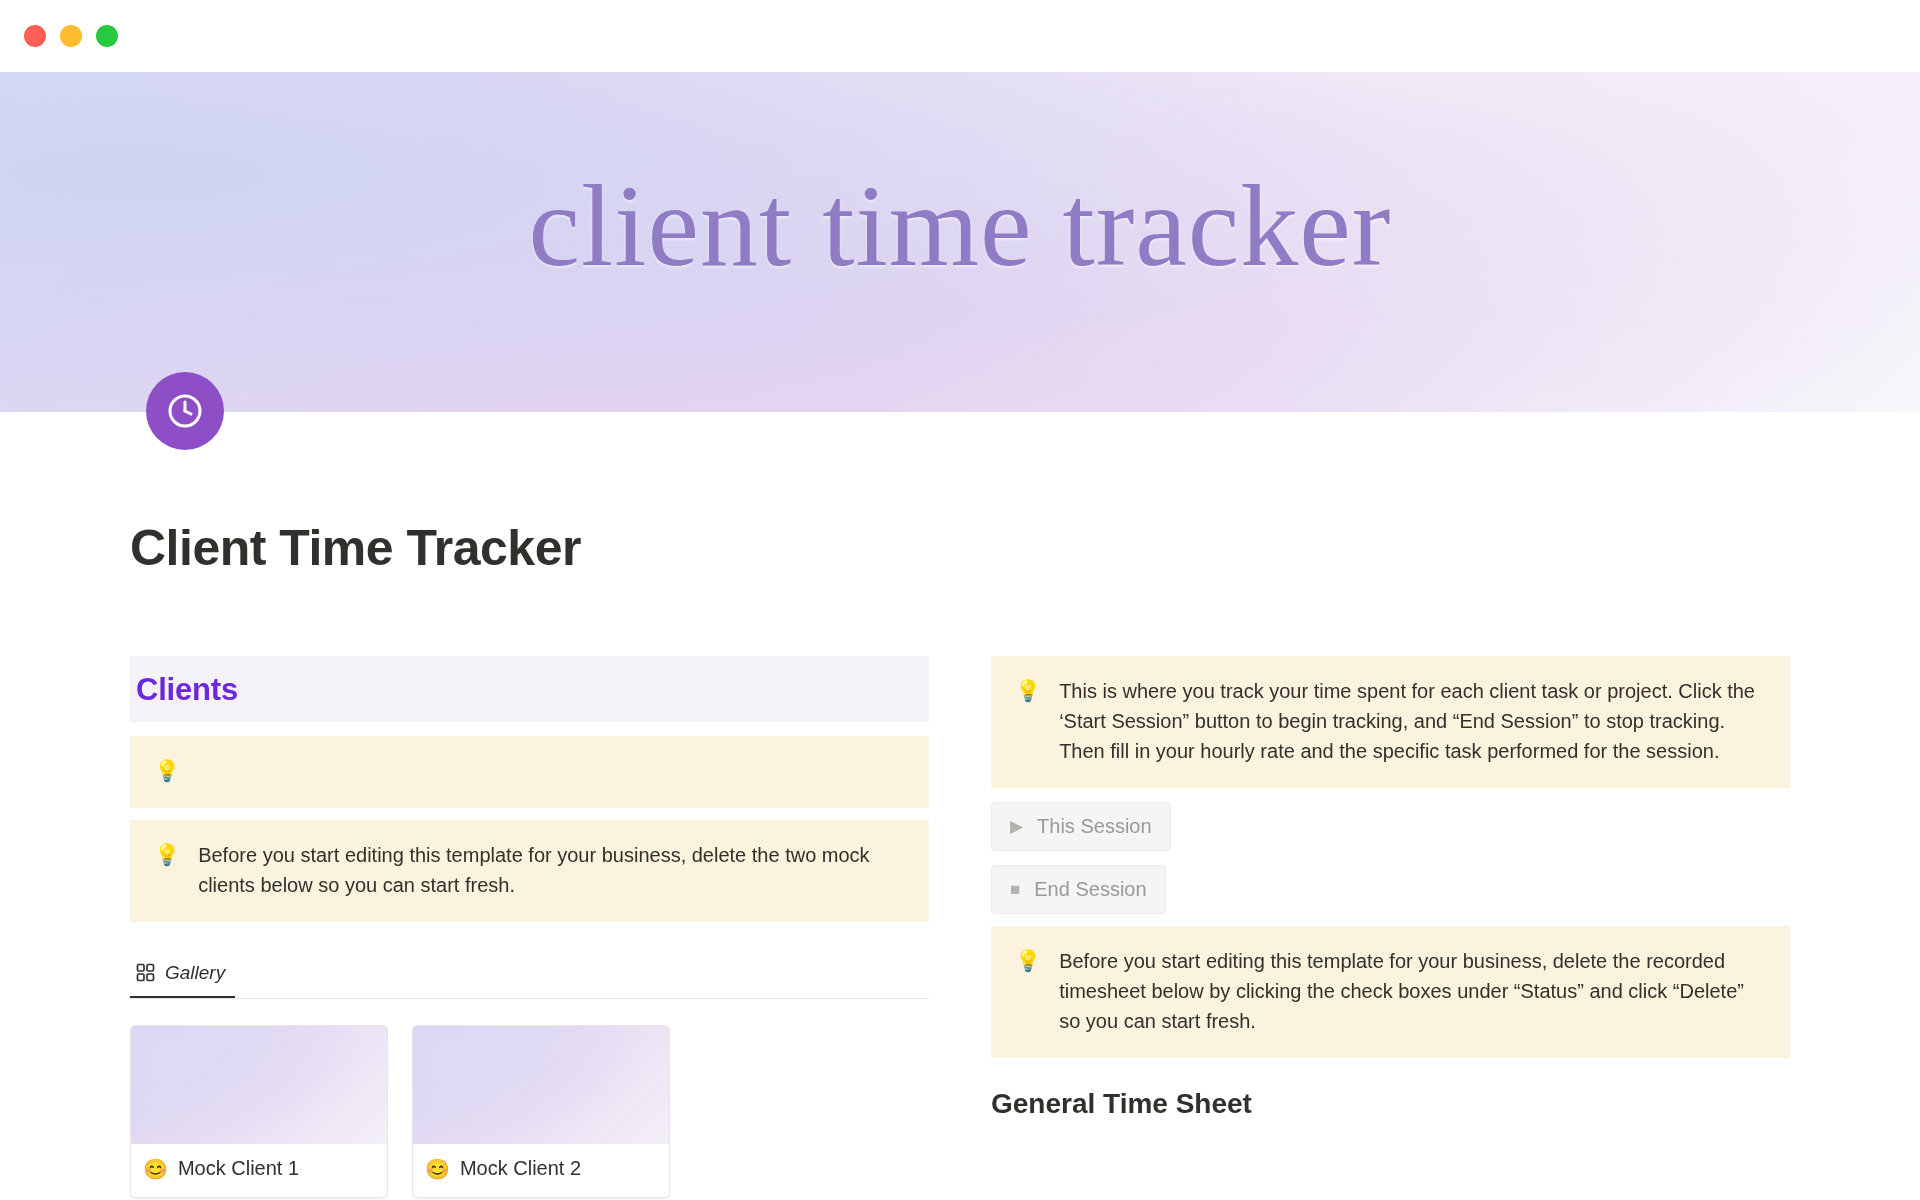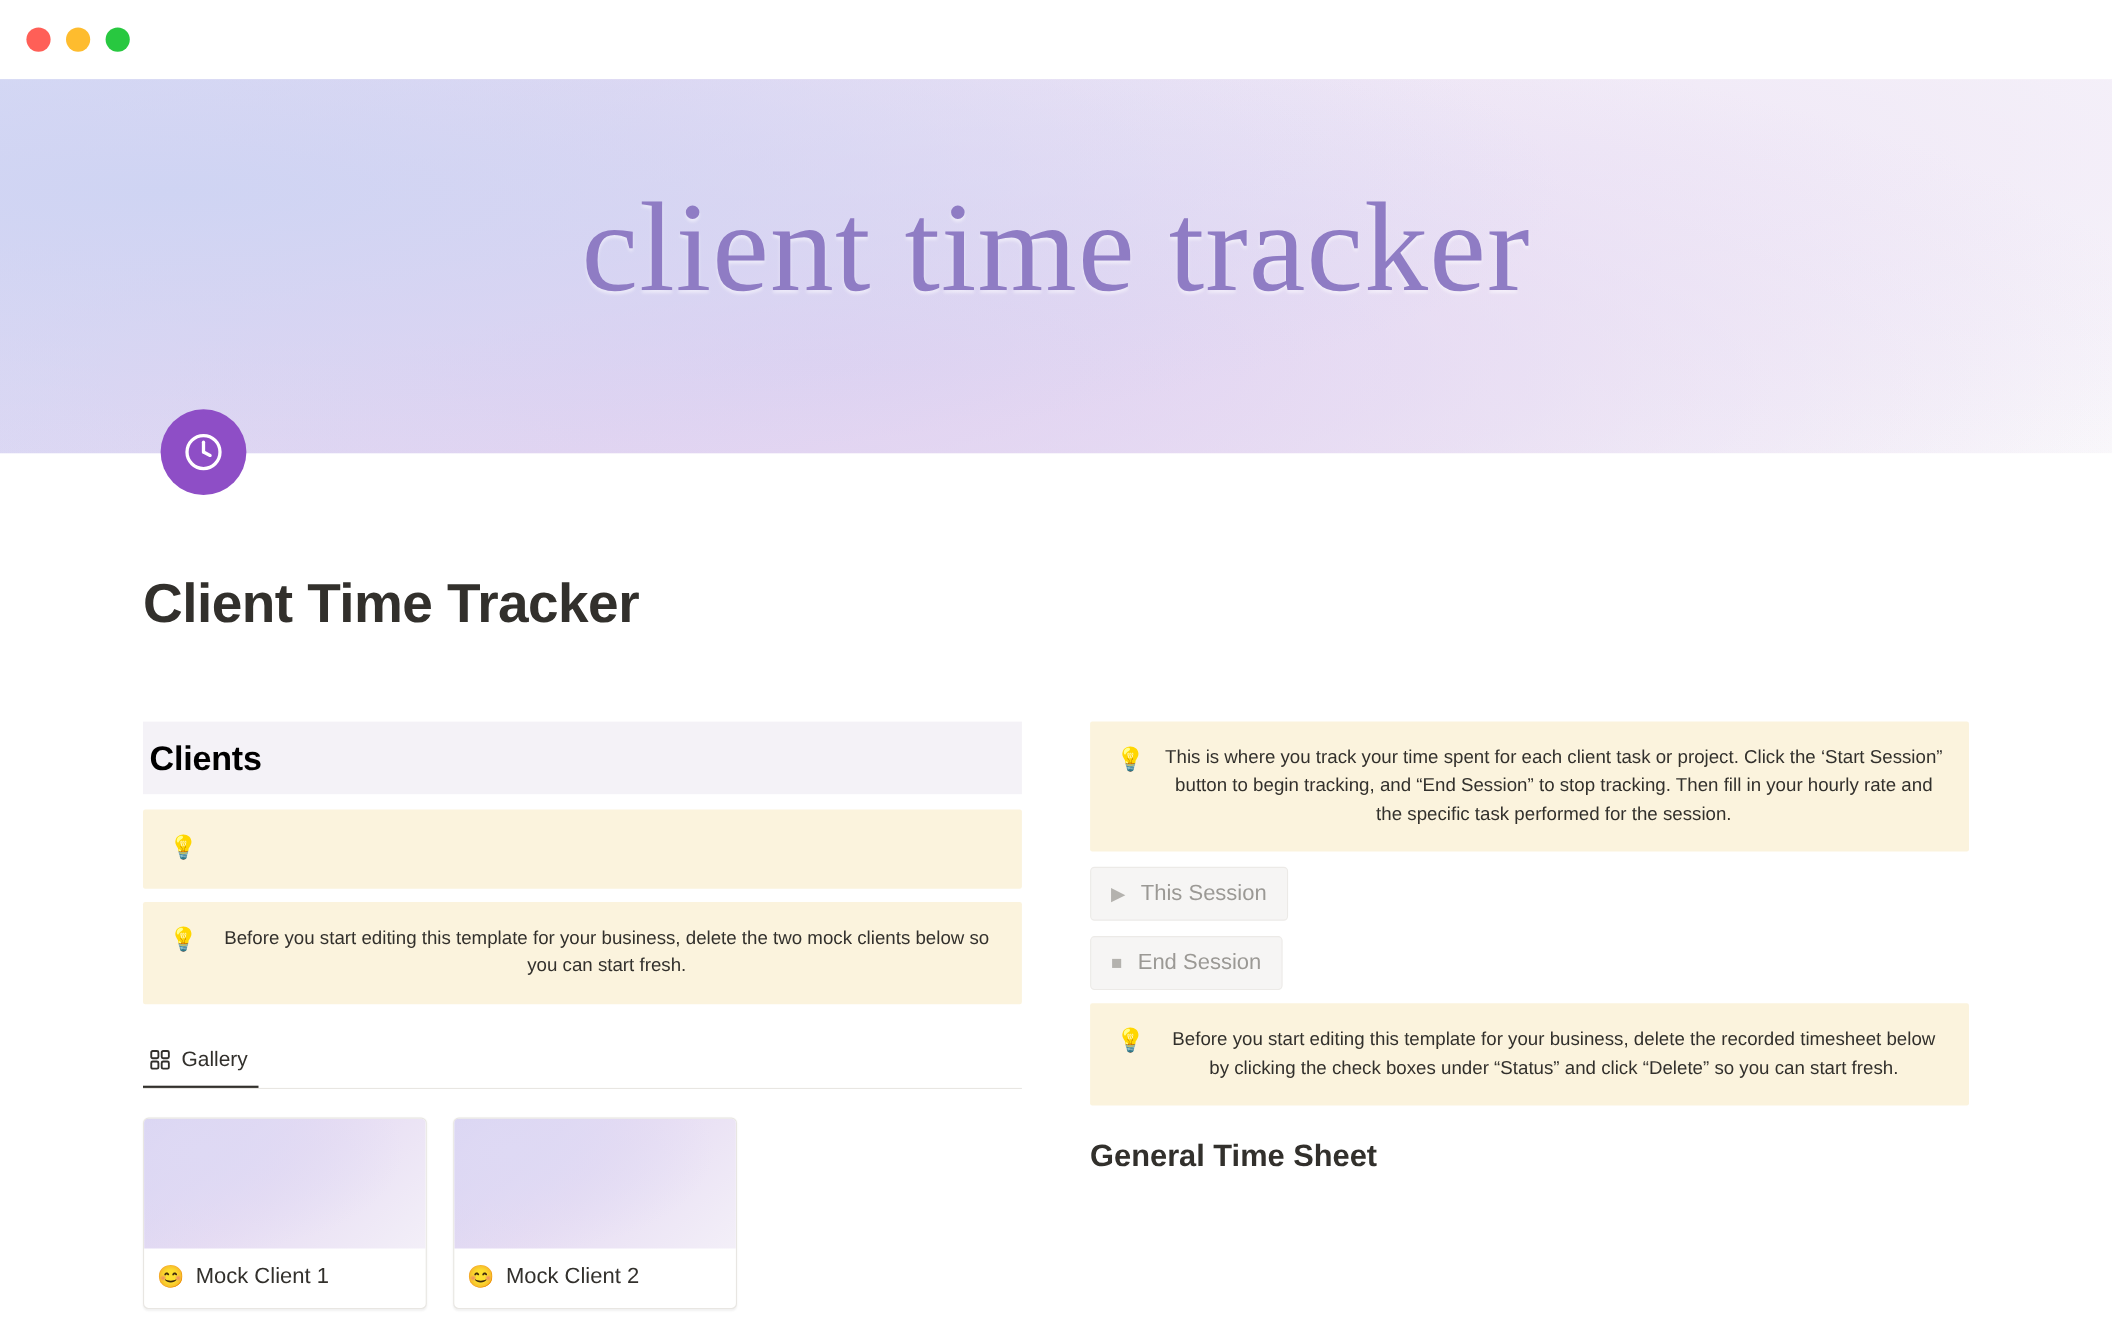--- a/index.html
+++ b/index.html
@@ -86,7 +86,7 @@
     background: #f4f2f7;
     font-size: 31px;
     font-weight: bold;
-    color: #000000;
+    color: #6d28d9;
     padding: 16px 4px 14px 6px;
     letter-spacing: -0.2px;
   }

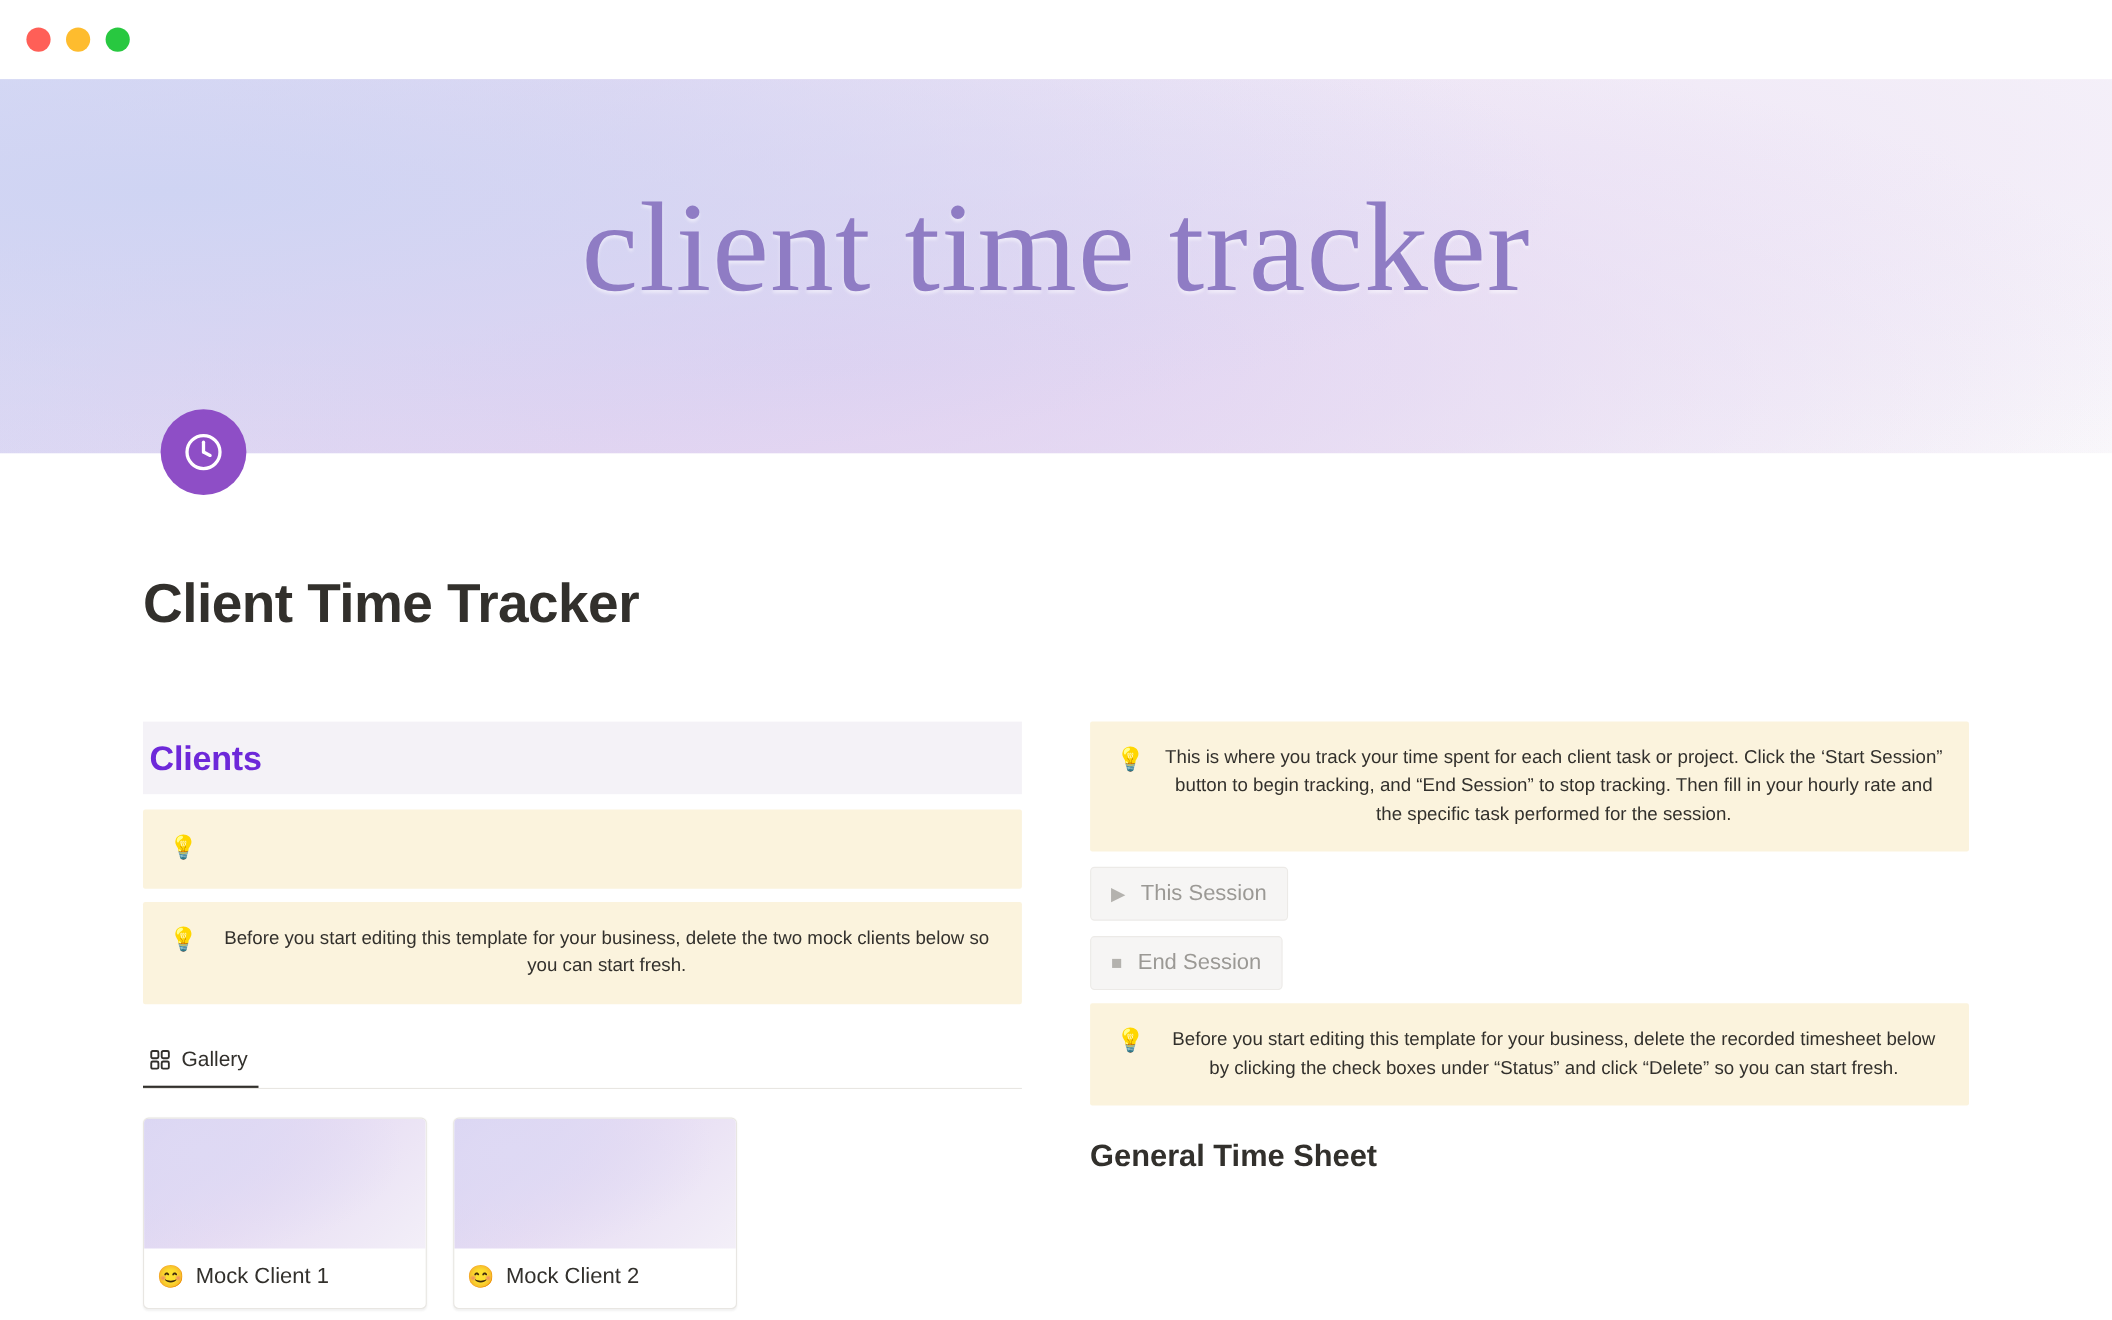--- a/index.html
+++ b/index.html
@@ -102,10 +102,9 @@
   .callout.first { margin-top: 14px; }
   .callout .bulb { font-size: 21px; line-height: 1.45; flex: 0 0 auto; }
   .callout .ctext {
-    font-size: 17px;
+    font-size: 20px;
     line-height: 1.5;
     color: #32302c;
-    text-align: center;
   }
 
   

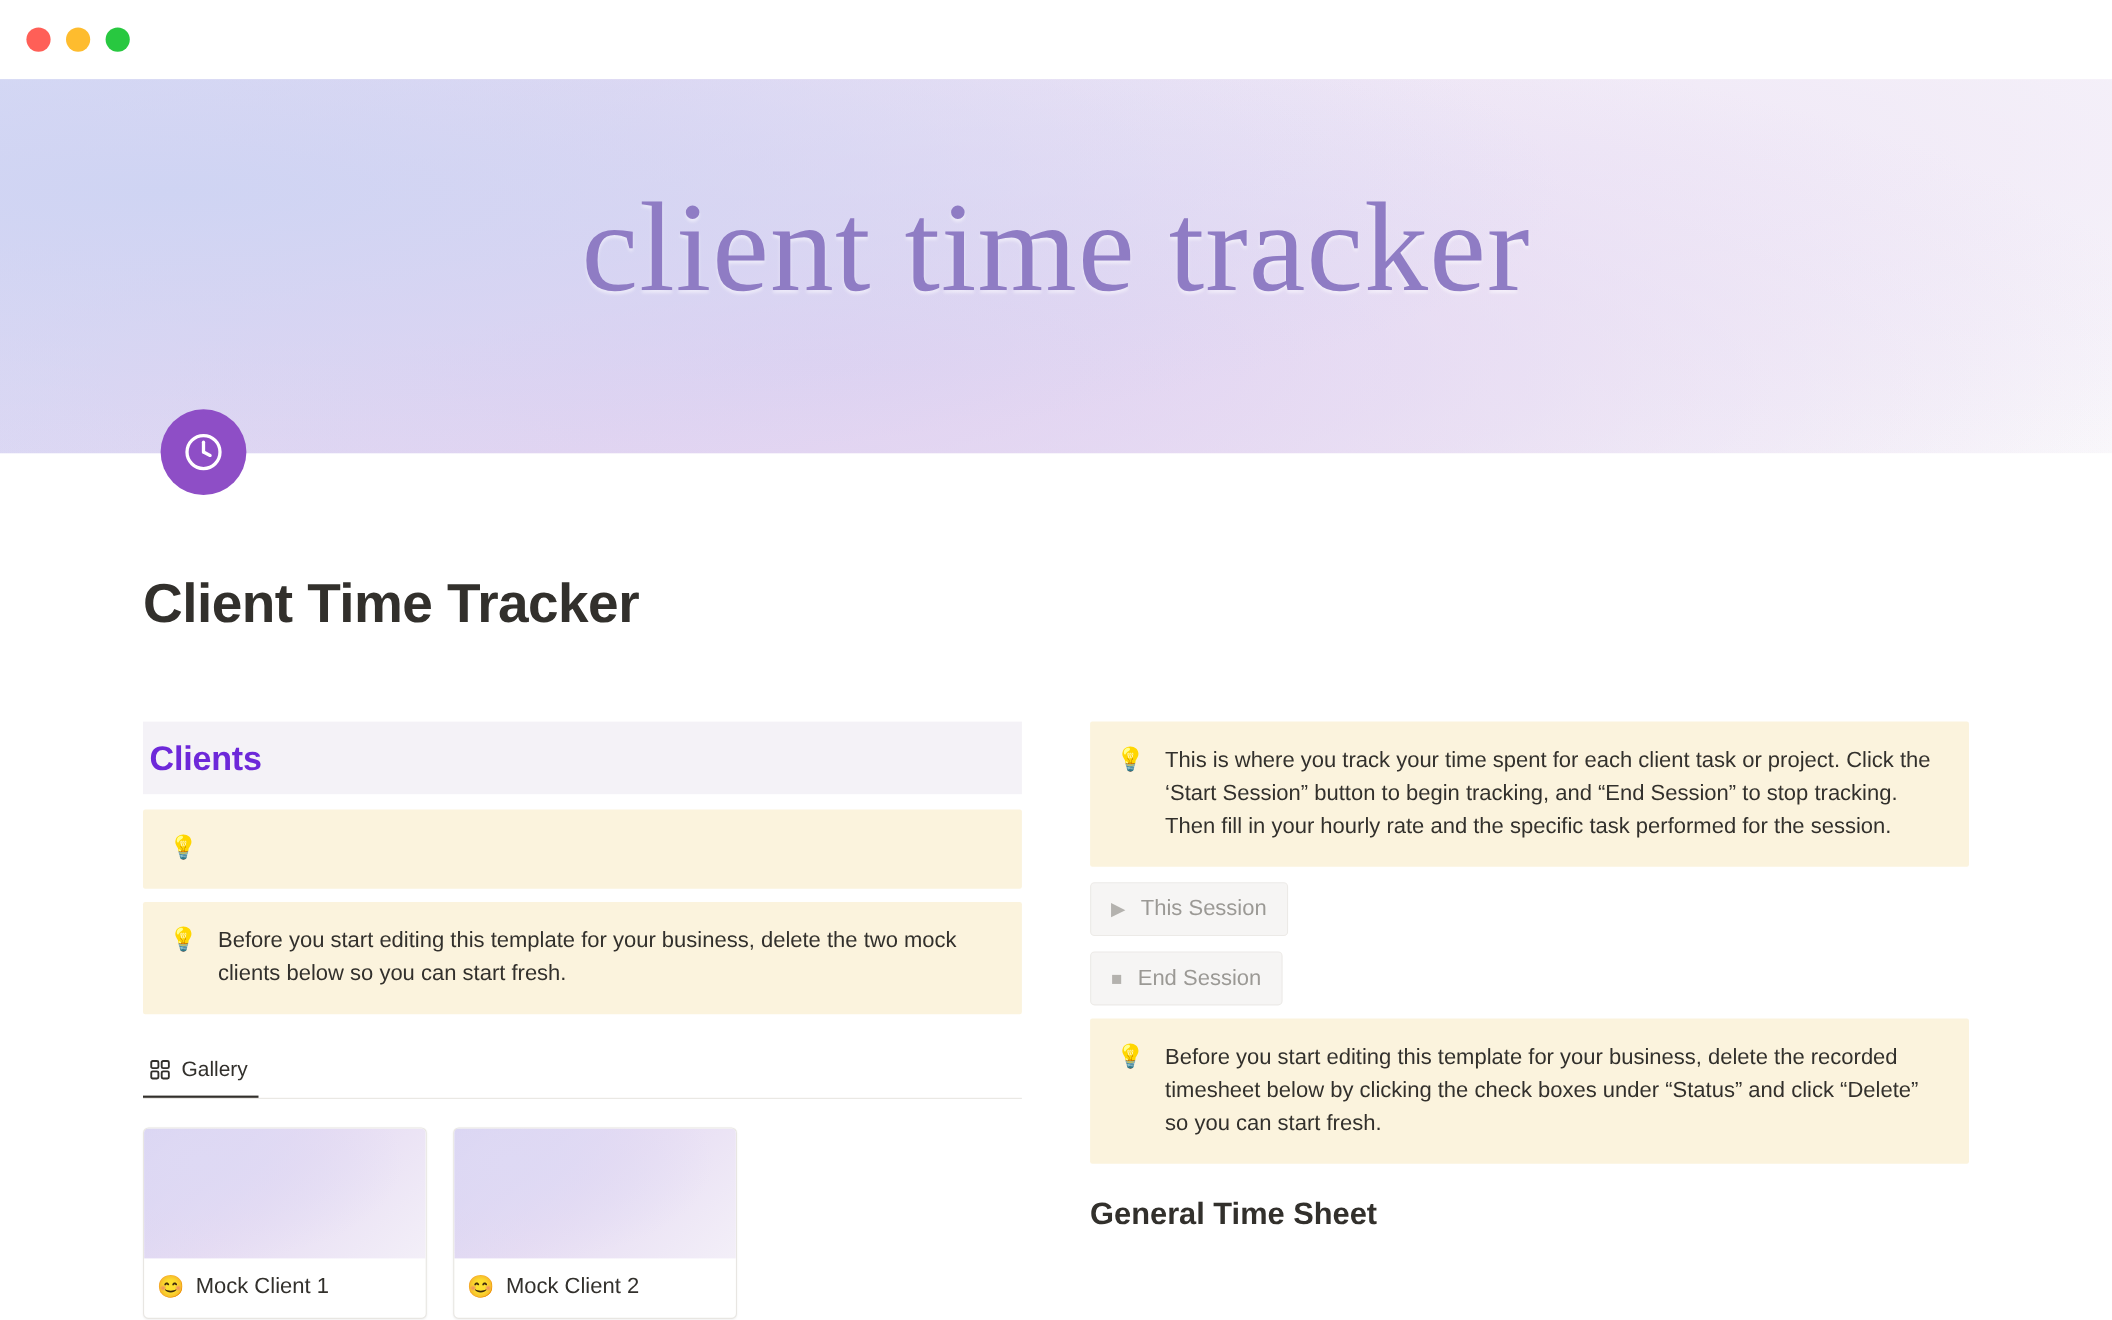--- a/index.html
+++ b/index.html
@@ -117,6 +117,7 @@
     border-bottom: 2px solid #32302c;
     font-size: 19px;
     color: #32302c;
+    font-style: italic;
   }
   .view-tab-wrap { border-bottom: 1px solid #e8e6e2; display: block; }
   .view-tab svg { display: block; }

